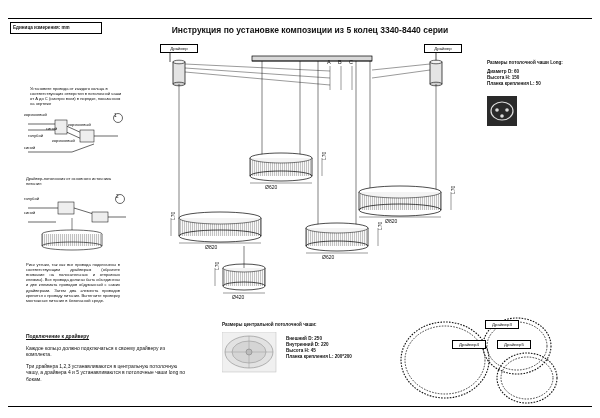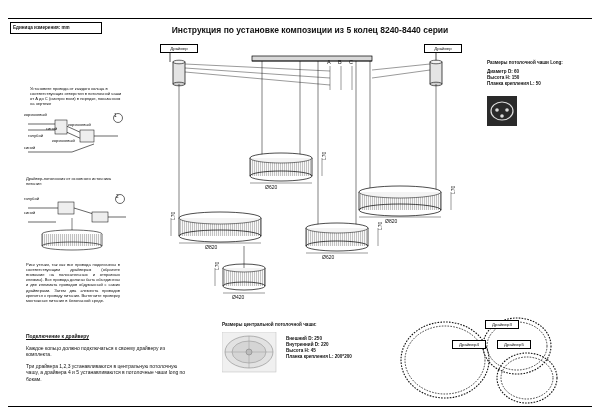--- a/index.html
+++ b/index.html
@@ -34,7 +34,7 @@
     <div class="abs" style="left:2px;top:2px;font-size:4.6px;font-weight:bold;">Единица измерения: mm</div>
   </div>
 
-  <div class="abs ttl" style="left:140px;top:25px;width:340px;text-align:center;">Инструкция по установке композиции из 5 колец 8240-8440 серии</div>
+  <div class="abs ttl" style="left:140px;top:25px;width:340px;text-align:center;">Инструкция по установке композиции из 5 колец 3340-8440 серии</div>
 
   <div class="abs rule" style="left:8px;top:18px;width:584px;height:1px;"></div>
   <div class="abs rule" style="left:8px;top:406px;width:584px;height:1px;"></div>

